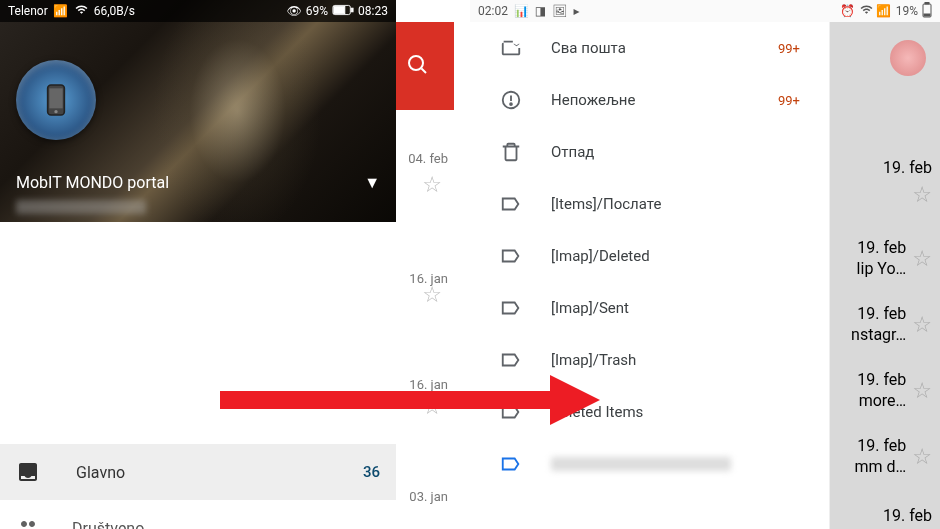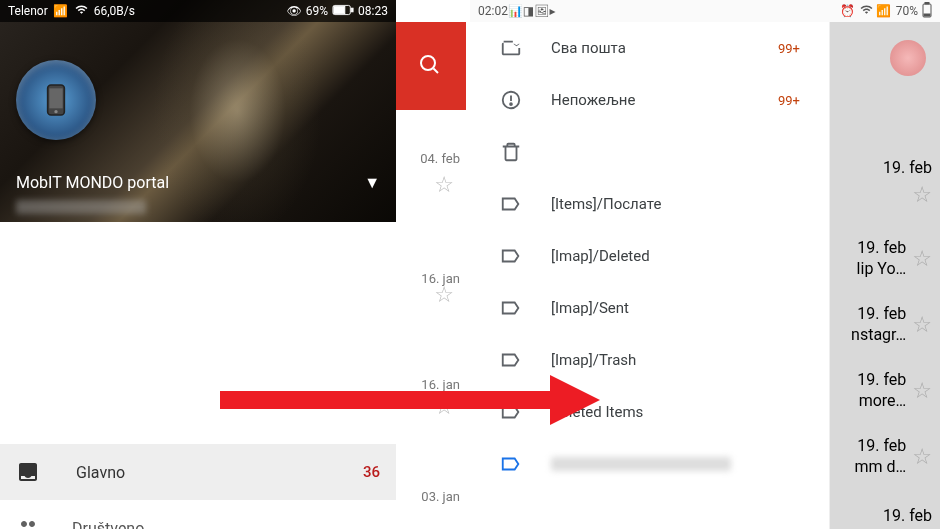--- a/index.html
+++ b/index.html
@@ -43,7 +43,7 @@
     
     
     .statusbar-right { height: 22px; background: #fafafa; color: #555; font-size: 12px; display: flex; align-items: center; justify-content: space-between; padding: 0 8px; }
-    .statusbar-right .sb-left { display: flex; gap: 0; align-items: center; }
+    .statusbar-right .sb-left { display: flex; gap: 6px; align-items: center; }
     .statusbar-right .sb-right { display: flex; gap: 4px; align-items: center; }
     
     .right-drawer { width: 360px; background: #fff; position: absolute; top: 22px; left: 0; bottom: 0; border-right: 1px solid #eee; }

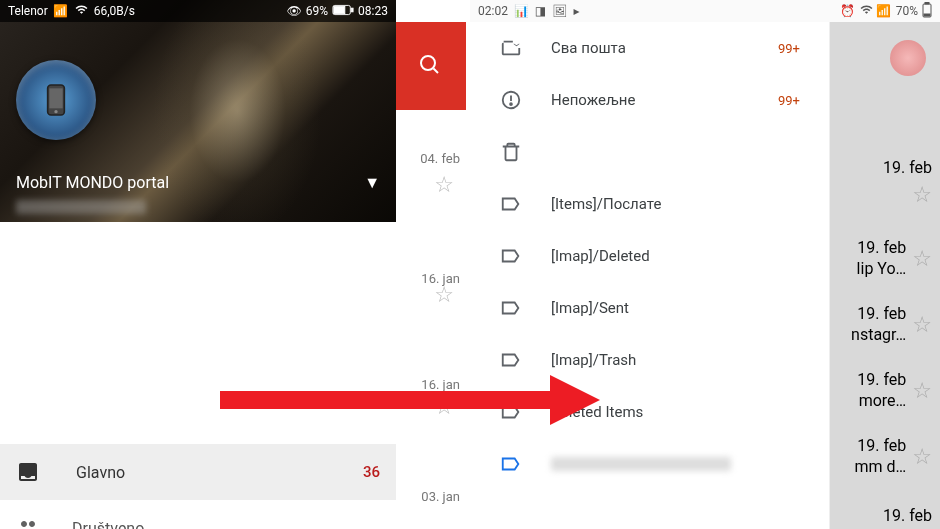--- a/index.html
+++ b/index.html
@@ -172,7 +172,7 @@
             </svg>
         </span>
         <span>📶</span>
-        <span>70%</span>
+        <span>19%</span>
         <span>
           <svg width="10" height="16" viewBox="0 0 10 16" fill="none" stroke="#555">
               <rect x="1" y="2" width="8" height="13" rx="1"></rect>

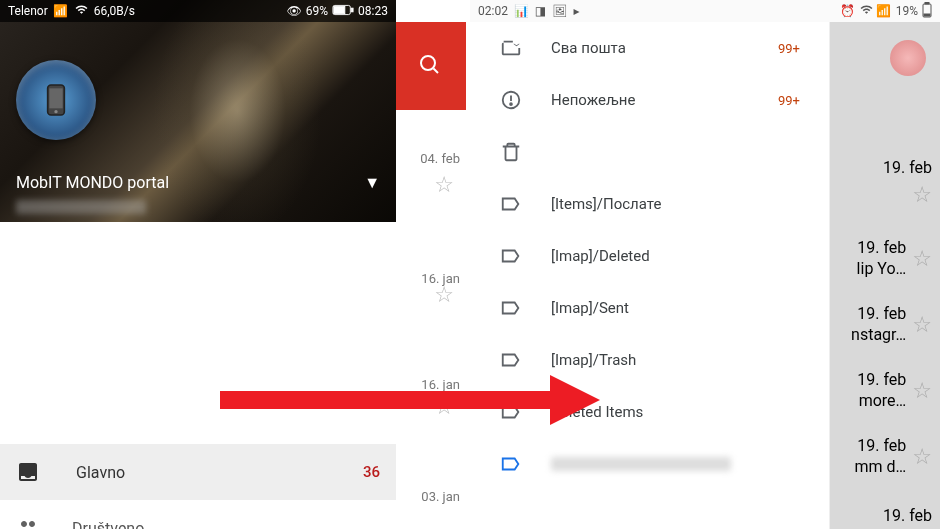--- a/index.html
+++ b/index.html
@@ -34,7 +34,7 @@
     .drawer-item .count { color: #b91c1c; font-size: 15px; font-weight: 500; }
     
     
-    .left-bg { position: absolute; top: 0; right: 4px; width: 74px; height: 521px; background: #fff; z-index: 0; }
+    .left-bg { position: absolute; top: 0; right: 16px; width: 74px; height: 521px; background: #fff; z-index: 0; }
     .left-bg .red-bar { position: absolute; top: 22px; left: 0; right: 0; height: 88px; background: #d93025; display: flex; align-items: center; justify-content: center; }
     .left-bg .search-icon { color: #fff; }
     .left-bg .email-row { position: absolute; right: 6px; height: 72px; display: flex; align-items: center; gap: 4px; }

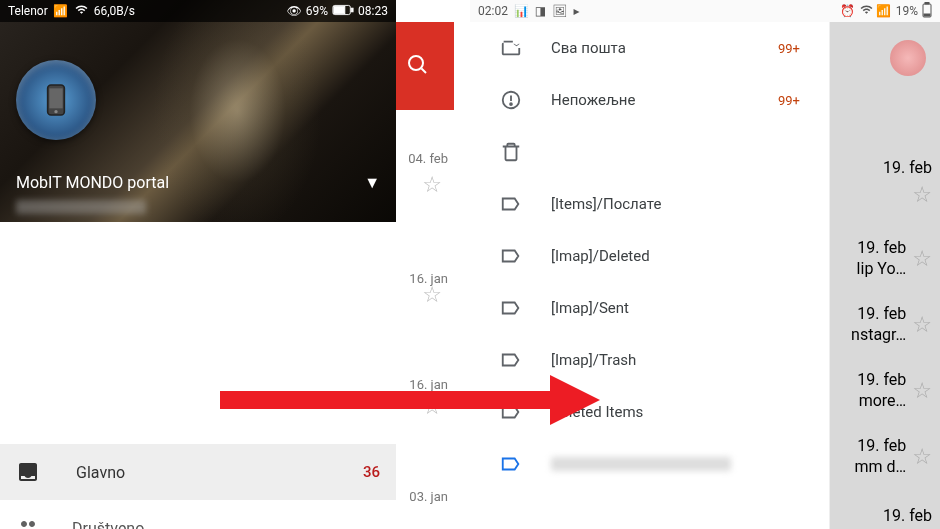--- a/index.html
+++ b/index.html
@@ -258,6 +258,7 @@
               <path d="M3 6h18M8 6V4a1 1 0 011-1h6a1 1 0 011 1v2M6 6v14a1 1 0 001 1h10a1 1 0 001-1V6"></path>
             </svg>
         </span>
+        <span class="label">Отпад</span>
       </div>
       <div class="right-drawer-item">
         <span class="icon-slot">

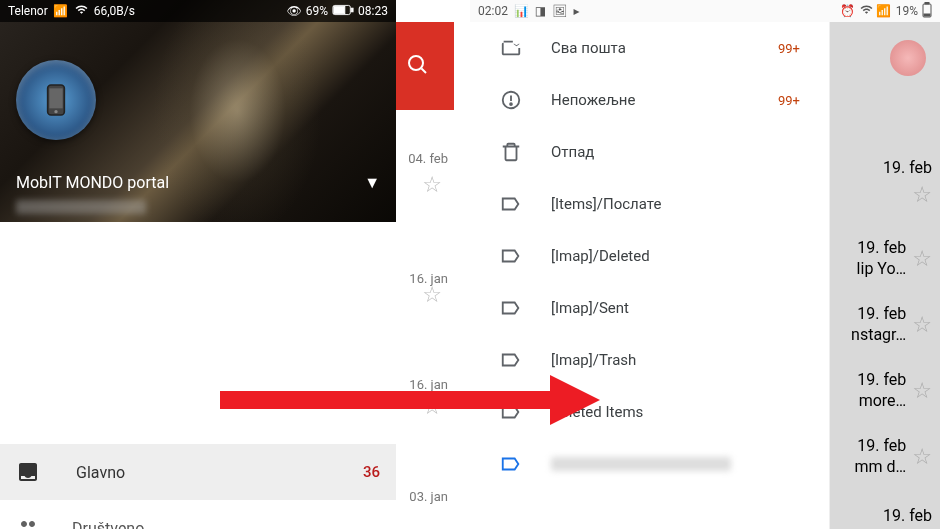--- a/index.html
+++ b/index.html
@@ -31,7 +31,7 @@
     .drawer-item .icon-slot { width: 24px; height: 24px; display: flex; align-items: center; justify-content: center; color: #616161; }
     .drawer-item.active .icon-slot { color: #333; }
     .drawer-item .label { flex: 1; }
-    .drawer-item .count { color: #b91c1c; font-size: 15px; font-weight: 500; }
+    .drawer-item .count { color: #0c4a6e; font-size: 15px; font-weight: 500; }
     
     
     .left-bg { position: absolute; top: 0; right: 16px; width: 74px; height: 521px; background: #fff; z-index: 0; }

